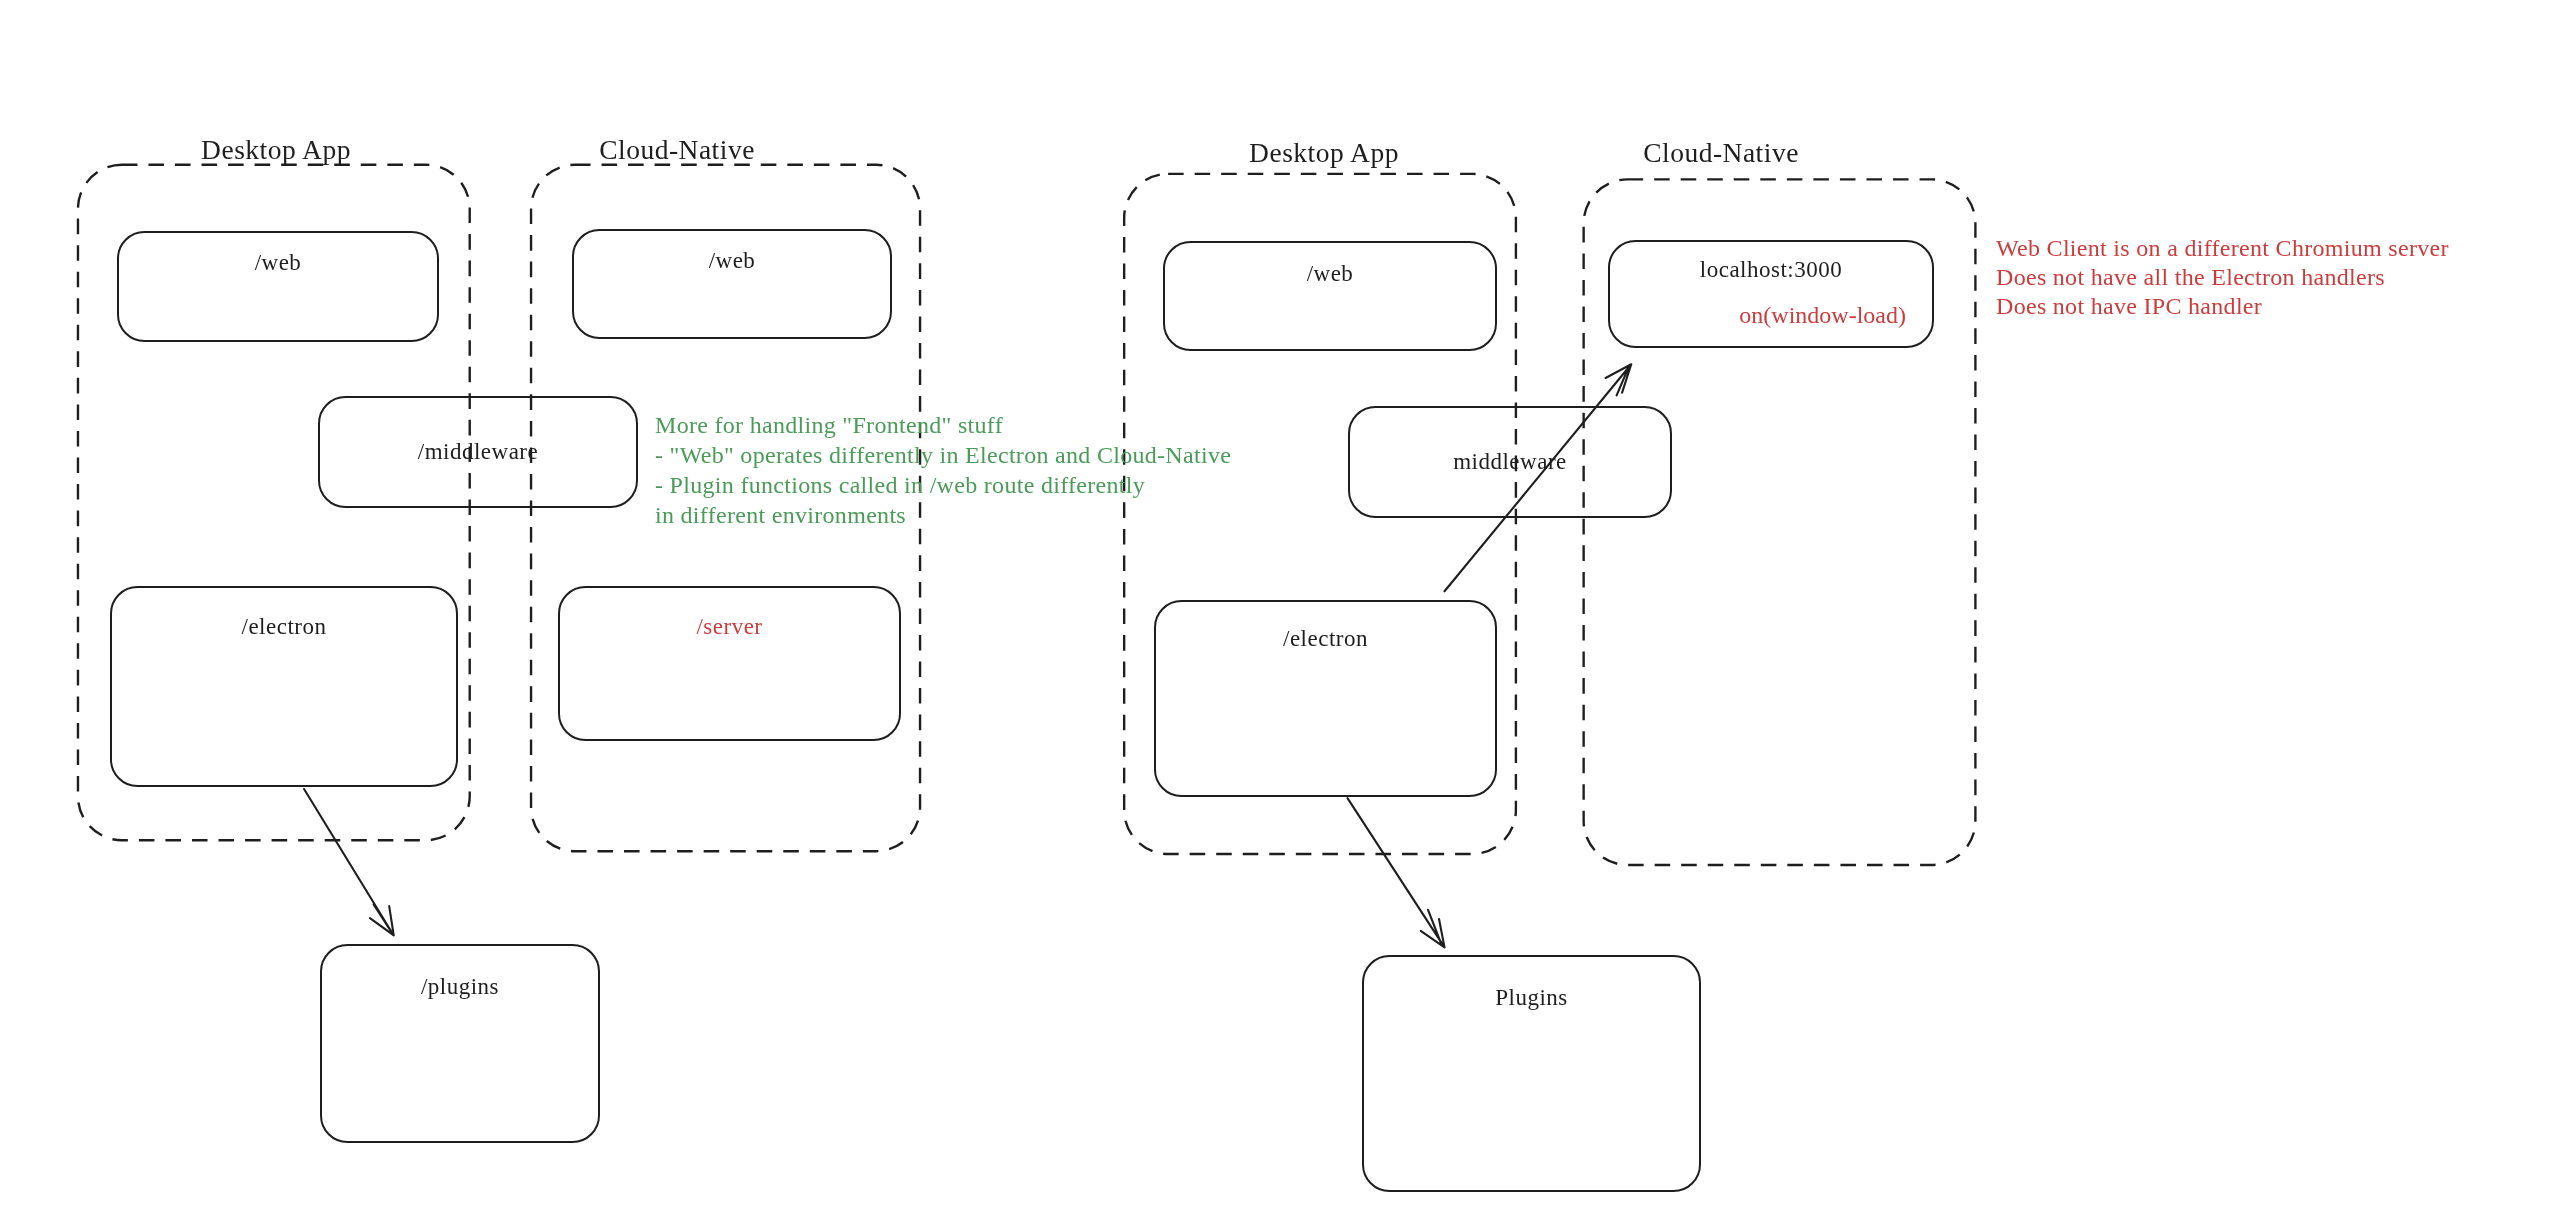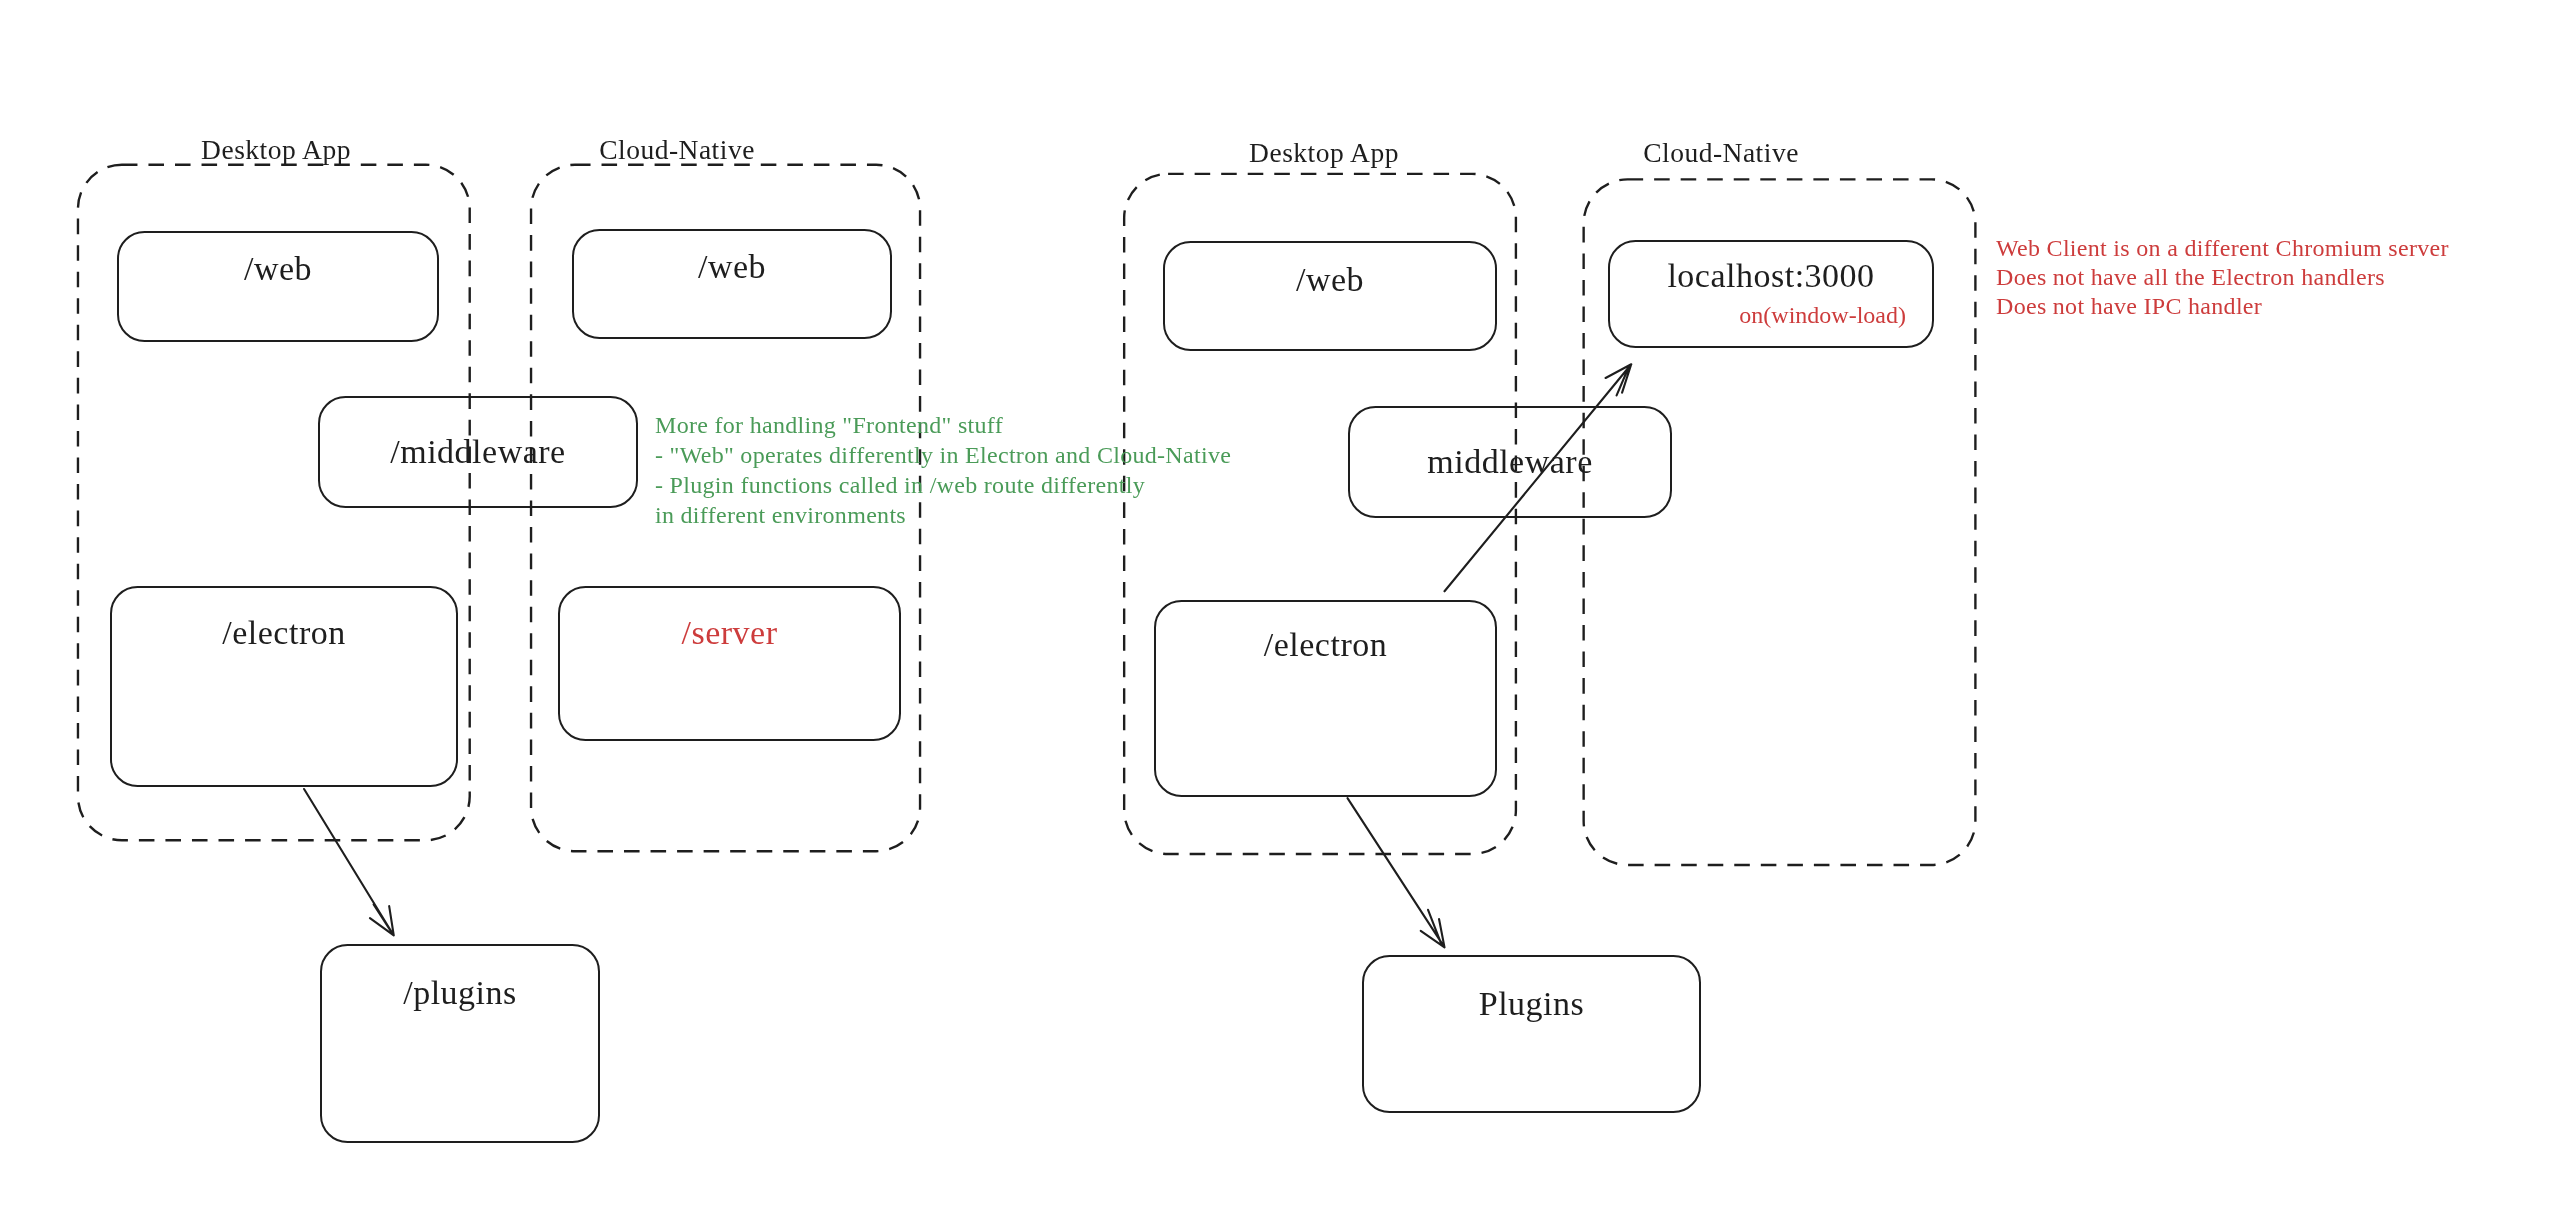--- a/index.html
+++ b/index.html
@@ -32,7 +32,7 @@
     position:absolute;
     left:0;right:0;
     text-align:center;
-    font-size:34px;
+    font-size:23px;
     letter-spacing:0.5px;
     white-space:nowrap;
   }

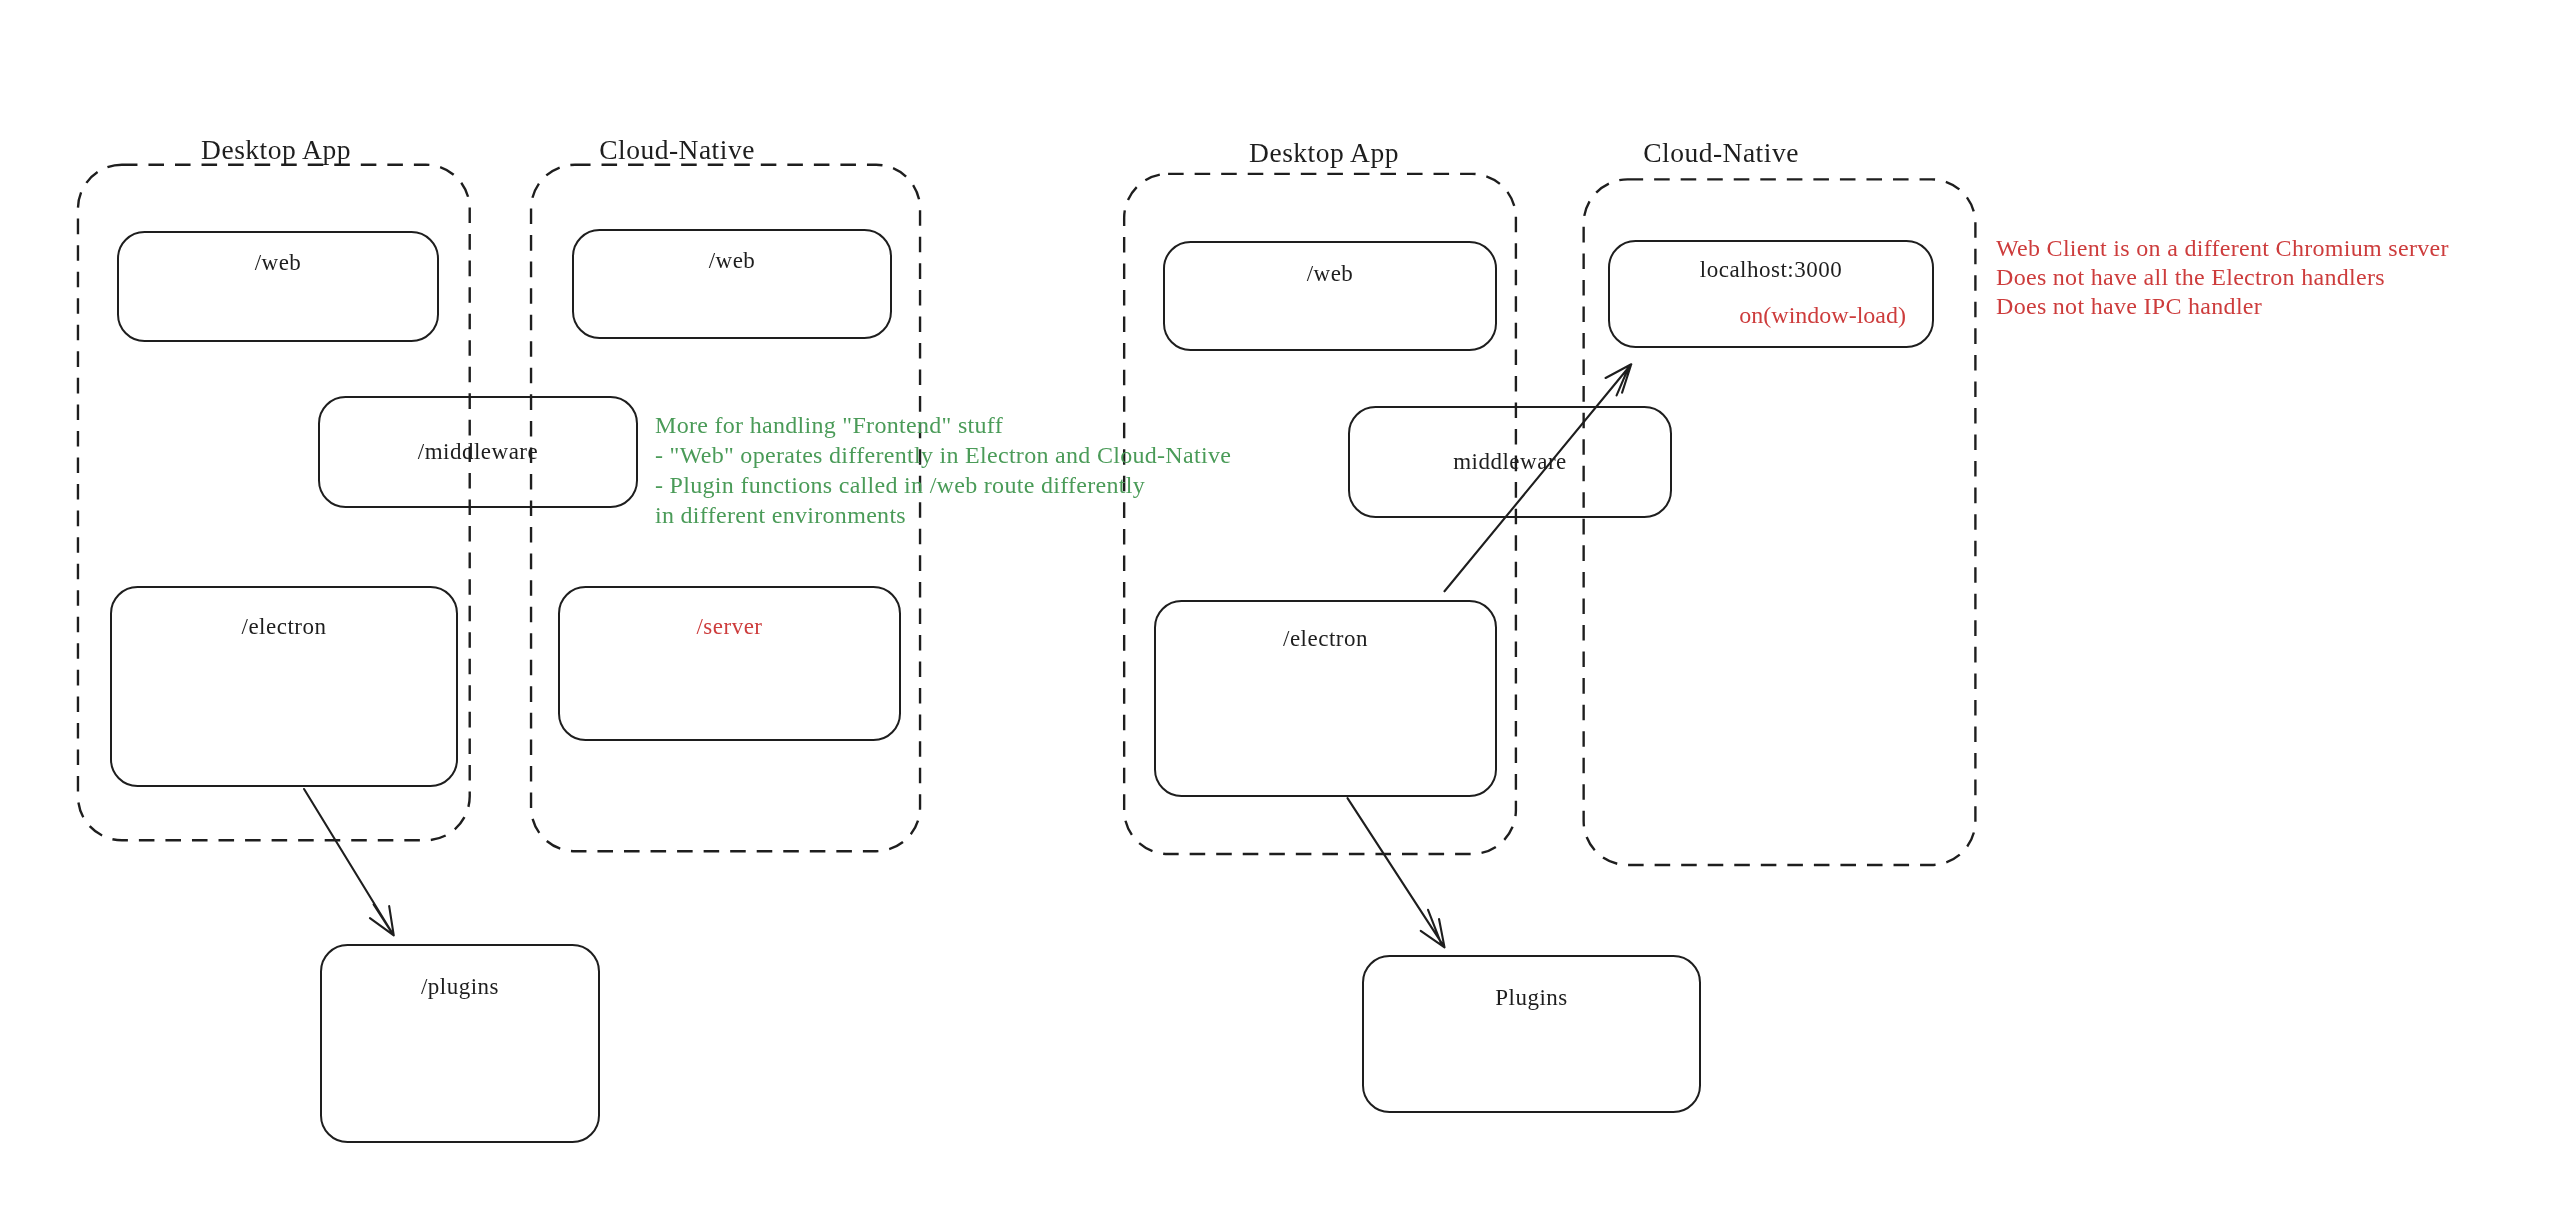--- a/index.html
+++ b/index.html
@@ -131,7 +131,7 @@
     <div class="nlabel" style="top:24px">/electron</div>
   </div>
 
-  <div class="node" style="left:1362px;top:955px;width:339px;height:158px">
+  <div class="node" style="left:1362px;top:955px;width:339px;height:237px">
     <div class="nlabel" style="top:27.5px">Plugins</div>
   </div>
 

